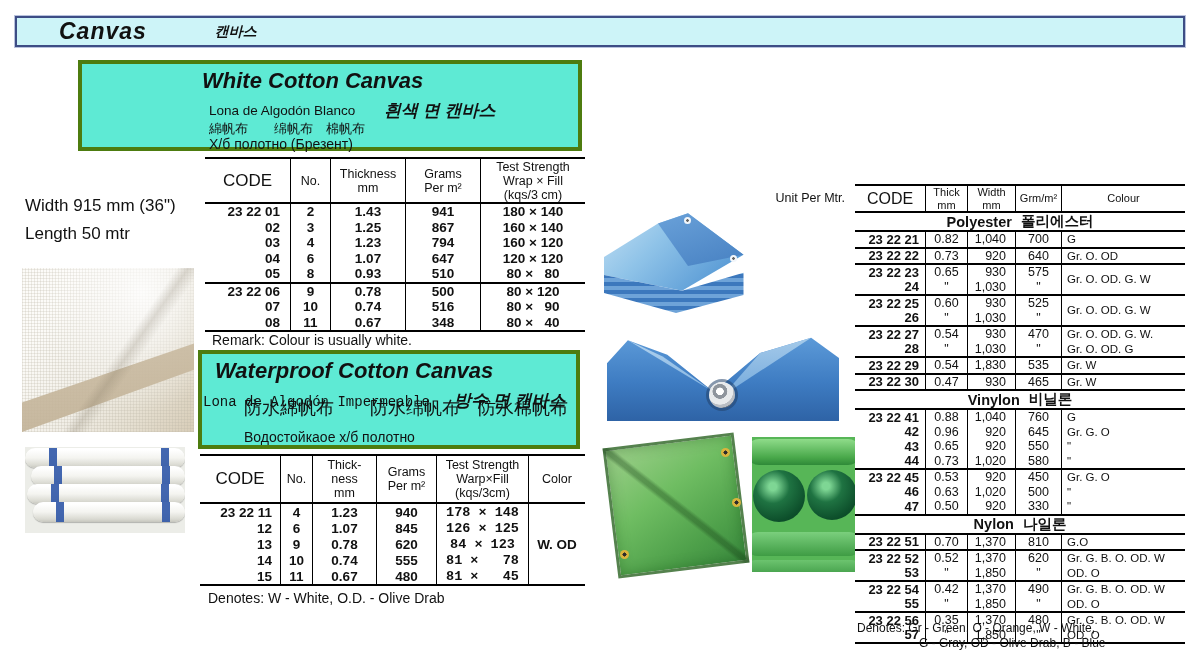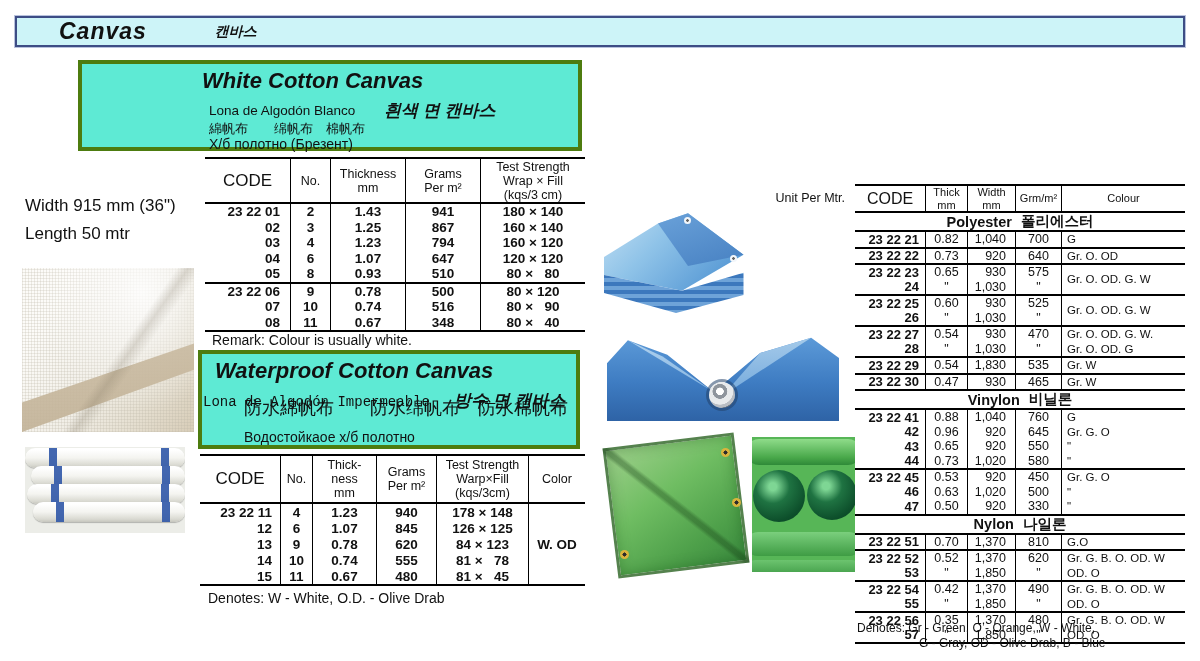--- a/index.html
+++ b/index.html
@@ -70,7 +70,7 @@
   .wpt .wp-rows{display:flex;flex-direction:column;}
   .wpt .trow{height:16px;font-size:13.5px;font-weight:600;}
   .wpt .tcell.c0{justify-content:flex-end;padding-right:8px;font-weight:700;}
-  .wpt .tcell.c4{white-space:pre;}
+  .wpt .tcell.c4{white-space:pre;font-family:Liberation Mono, monospace;}
   .wpt .wp-color{width:57px;border-left:1px solid #000;display:flex;align-items:center;
                  justify-content:center;font-size:13.5px;font-weight:600;}
   .wp-denotes{position:absolute;left:208px;top:590px;font-size:14px;}

